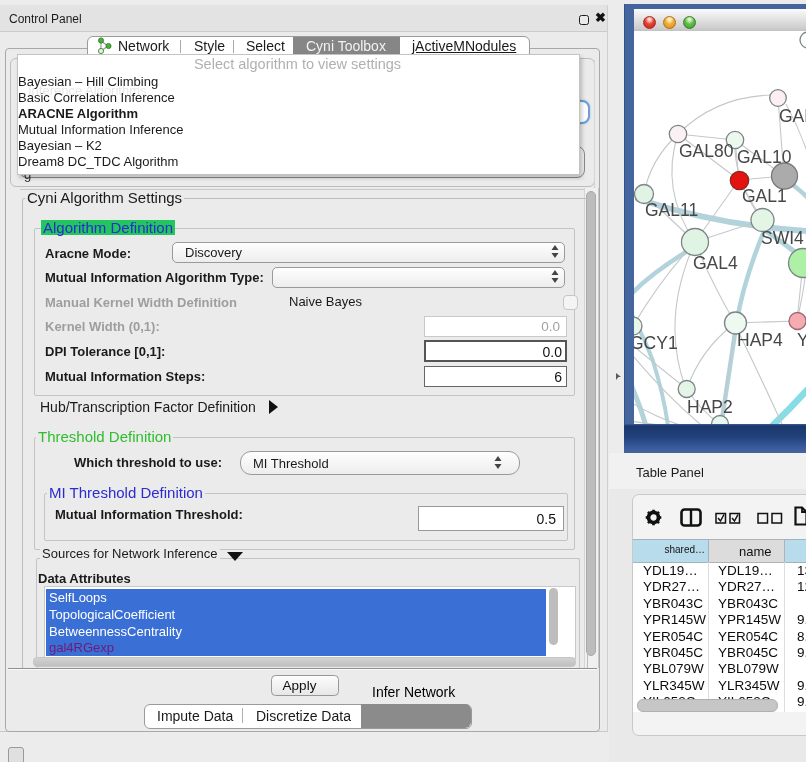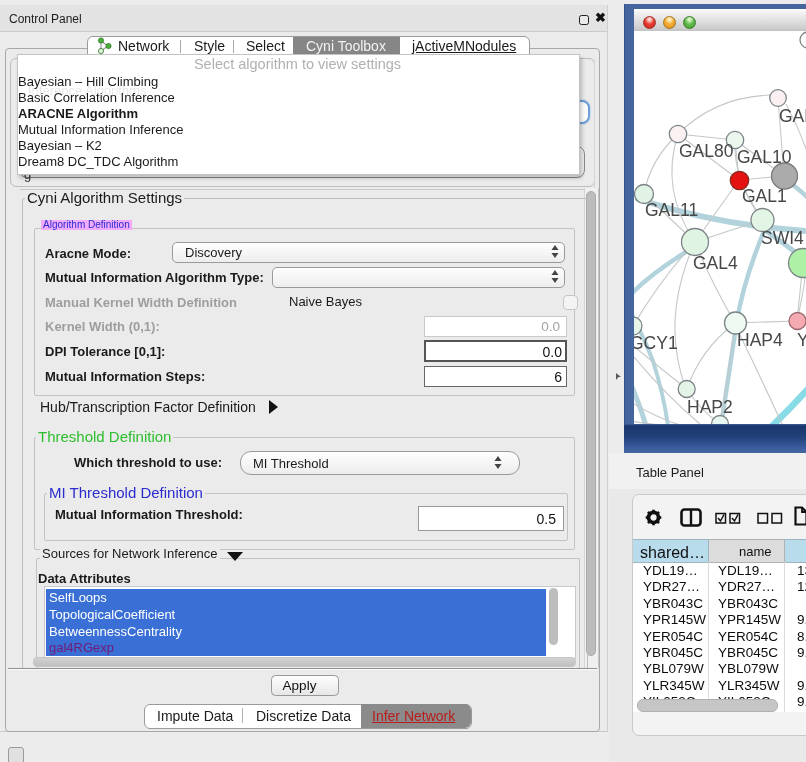--- a/index.html
+++ b/index.html
@@ -52,7 +52,7 @@
 <div class="abs lbl" style="left:25px;top:190px;font-size:15px;color:#1a1a1a;background:#ebebeb;padding:0 2px;">Cyni Algorithm Settings</div>
 
 <div class="abs" style="left:34px;top:228px;width:539px;height:166px;border:1px solid #c3c3c3;border-radius:2px;"></div>
-<div class="abs lbl" style="left:41px;top:220px;font-size:10px;color:#2b2bd0;background:#f0abfc;padding:0 2px;">Algorithm Definition</div>
+<div class="abs lbl" style="left:41px;top:220px;font-size:15px;color:#2b2bd0;background:#22c55e;padding:0 2px;">Algorithm Definition</div>
 
 <div class="abs lbl b13" style="left:45px;top:247px;">Aracne Mode:</div>
 <div class="abs combo" style="left:172px;top:242px;width:391px;height:19px;border:1px solid #9a9a9a;border-radius:5px;background:linear-gradient(#fefefe,#ededed);"></div>

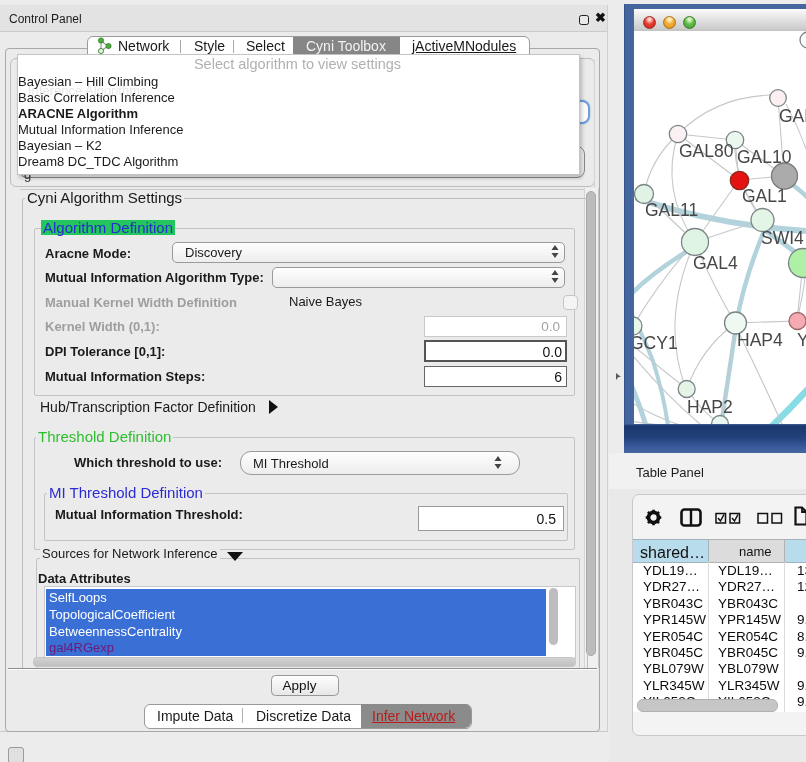--- a/index.html
+++ b/index.html
@@ -277,7 +277,7 @@
 <div class="abs" style="left:633px;top:539px;width:75px;height:22px;background:#b9dcec;border:1px solid #9fb4bc;border-left:none;"></div>
 <div class="abs" style="left:709px;top:539px;width:75px;height:22px;background:#dcdcdc;border:1px solid #b2b2b2;border-left:none;"></div>
 <div class="abs" style="left:785px;top:539px;width:21px;height:22px;background:#b9dcec;border-top:1px solid #9fb4bc;border-bottom:1px solid #9fb4bc;"></div>
-<div class="abs lbl" style="left:633px;top:545px;width:72px;text-align:right;font-size:16px;color:#111;">shared…</div>
+<div class="abs lbl" style="left:633px;top:545px;width:72px;text-align:right;font-size:10px;color:#111;">shared…</div>
 <div class="abs lbl" style="left:739px;top:545px;font-size:13px;color:#111;">name</div>
 <div class="abs" style="left:708px;top:562px;width:1px;height:150px;background:#dcdcdc;"></div>
 <div class="abs" style="left:784px;top:562px;width:1px;height:150px;background:#dcdcdc;"></div>

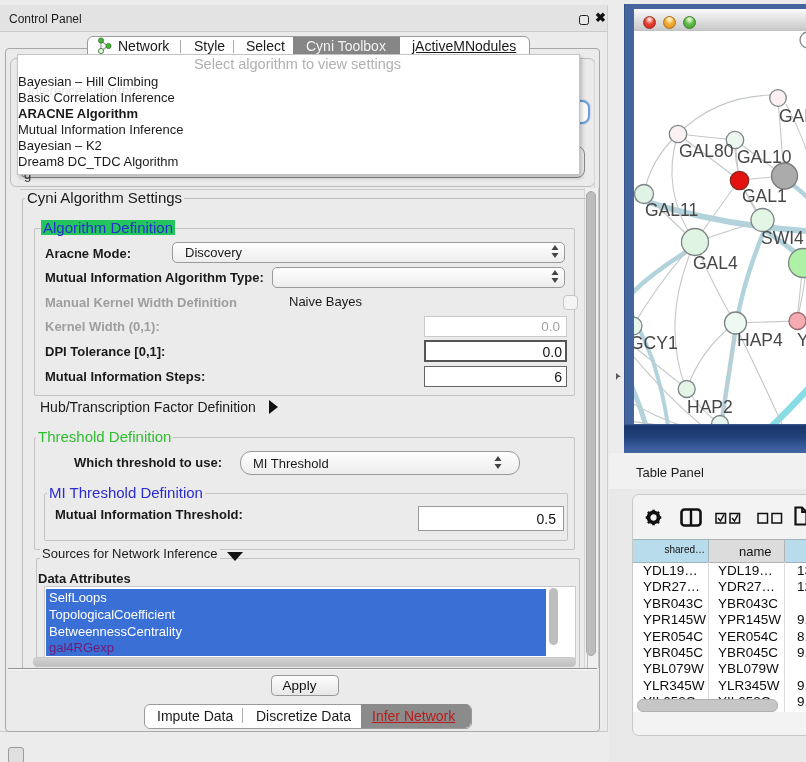--- a/index.html
+++ b/index.html
@@ -131,7 +131,7 @@
 <div class="abs lbl" style="left:157px;top:709px;font-size:14px;color:#1a1a1a;">Impute Data</div>
 <div class="abs" style="left:242px;top:708px;width:1px;height:15px;background:#b0b0b0;"></div>
 <div class="abs lbl" style="left:256px;top:709px;font-size:14px;color:#1a1a1a;">Discretize Data</div>
-<div class="abs lbl" style="left:372px;top:709px;font-size:14px;color:#b91c1c;text-decoration:underline;">Infer Network</div>
+<div class="abs lbl" style="left:372px;top:685px;font-size:14px;color:#000000;">Infer Network</div>
 
 <div class="abs" style="left:8px;top:747px;width:14px;height:15px;background:#e0e0e0;border:1px solid #9a9a9a;border-radius:3px;"></div>
 

